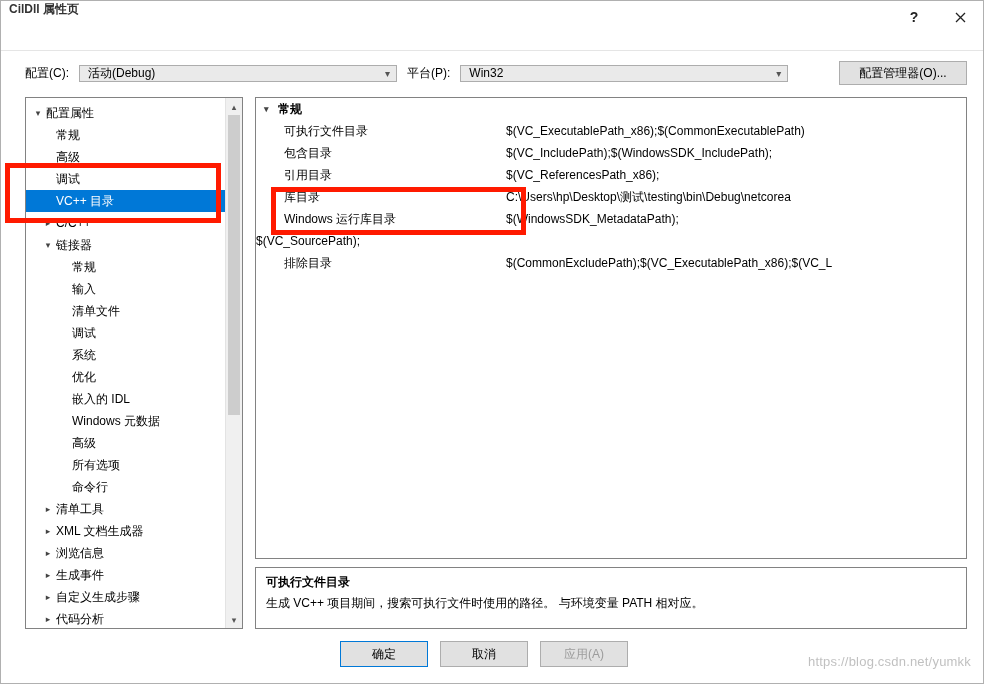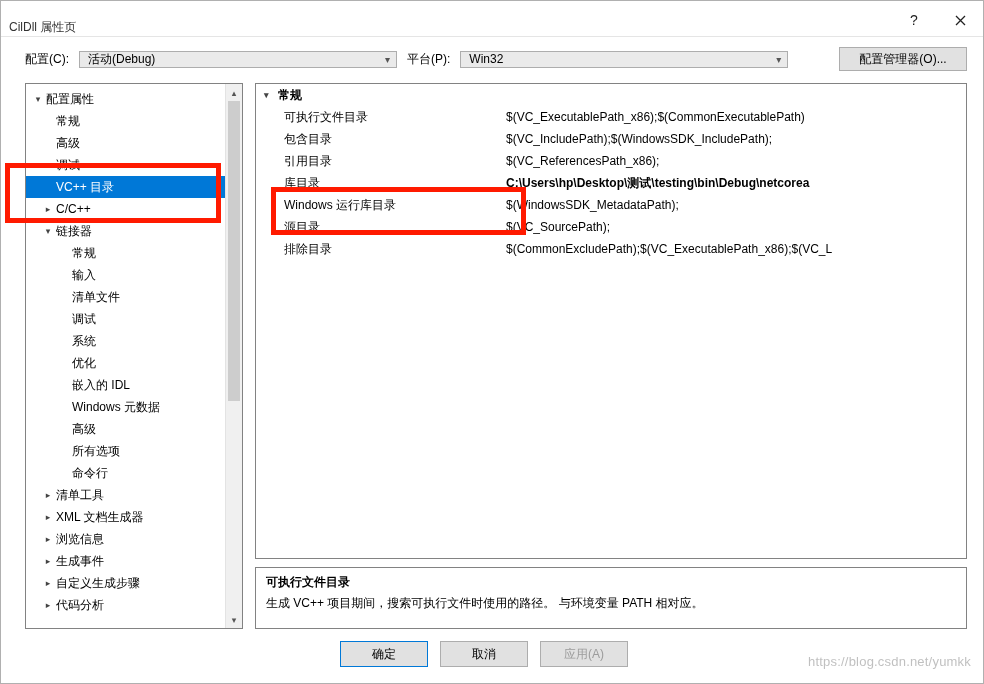--- a/index.html
+++ b/index.html
@@ -7,7 +7,7 @@
   .window { width: 984px; height: 684px; border: 1px solid #b0b0b0; background: #fff; display: flex; flex-direction: column; position: relative; }
 
   
-  .titlebar { height: 36px; display: flex; align-items: flex-end; padding: 0 0 0 8px; border-bottom: 1px solid #e5e5e5; font-size: 12px; color: #333; }
+  .titlebar { height: 50px; display: flex; align-items: flex-start; padding: 0 0 0 8px; border-bottom: 1px solid #e5e5e5; font-size: 12px; color: #333; font-weight: bold; }
   .titlebar .title { flex: 1; }
   .titlebar .tb-btn { width: 46px; height: 32px; display: flex; align-items: center; justify-content: center; font-size: 14px; color: #222; }
   .tb-help { font-family: "Segoe UI", sans-serif; }

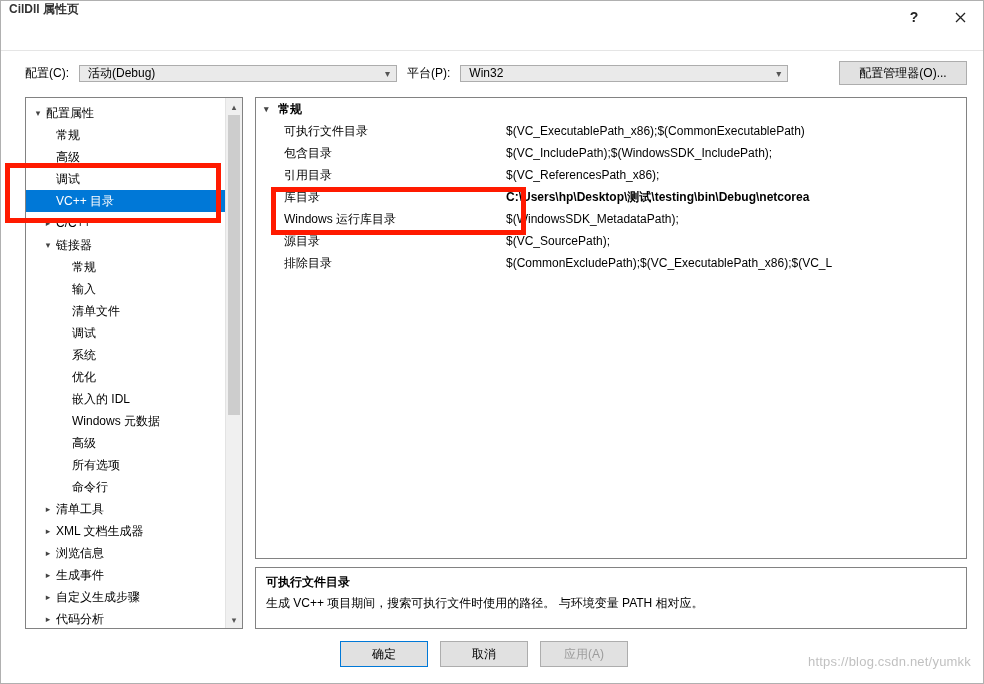--- a/index.html
+++ b/index.html
@@ -52,7 +52,7 @@
   .grid-row { display: flex; height: 22px; align-items: center; }
   .grid-row .k { width: 250px; padding-left: 28px; color: #000; white-space: nowrap; }
   .grid-row .v { flex: 1; color: #000; white-space: nowrap; overflow: hidden; text-overflow: clip; }
-  .grid-row.bold .v { font-weight: bold; }
+  .grid-row.bold .v { font-weight: normal; }
 
   .desc { border: 1px solid #828282; padding: 6px 10px 10px 10px; font-size: 12px; height: 62px; }
   .desc .dt { font-weight: bold; margin-bottom: 4px; }

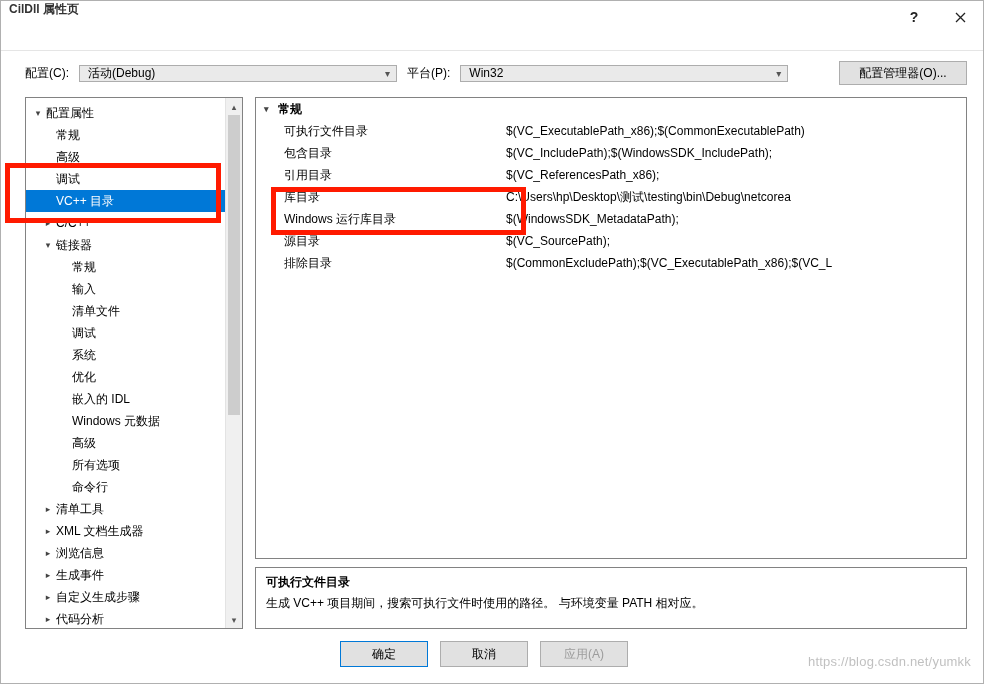--- a/index.html
+++ b/index.html
@@ -220,7 +220,6 @@
             <div class="v">$(WindowsSDK_MetadataPath);</div>
           </div>
         <div class="grid-row">
-            <div class="k">源目录</div>
             <div class="v">$(VC_SourcePath);</div>
           </div>
         <div class="grid-row">

